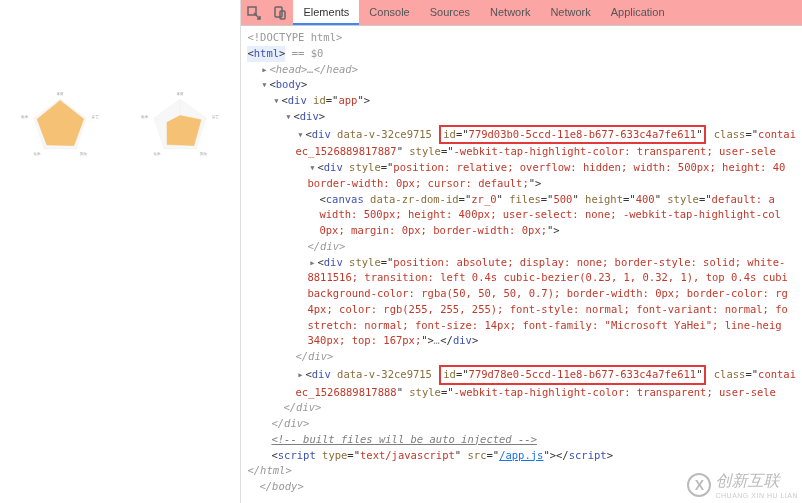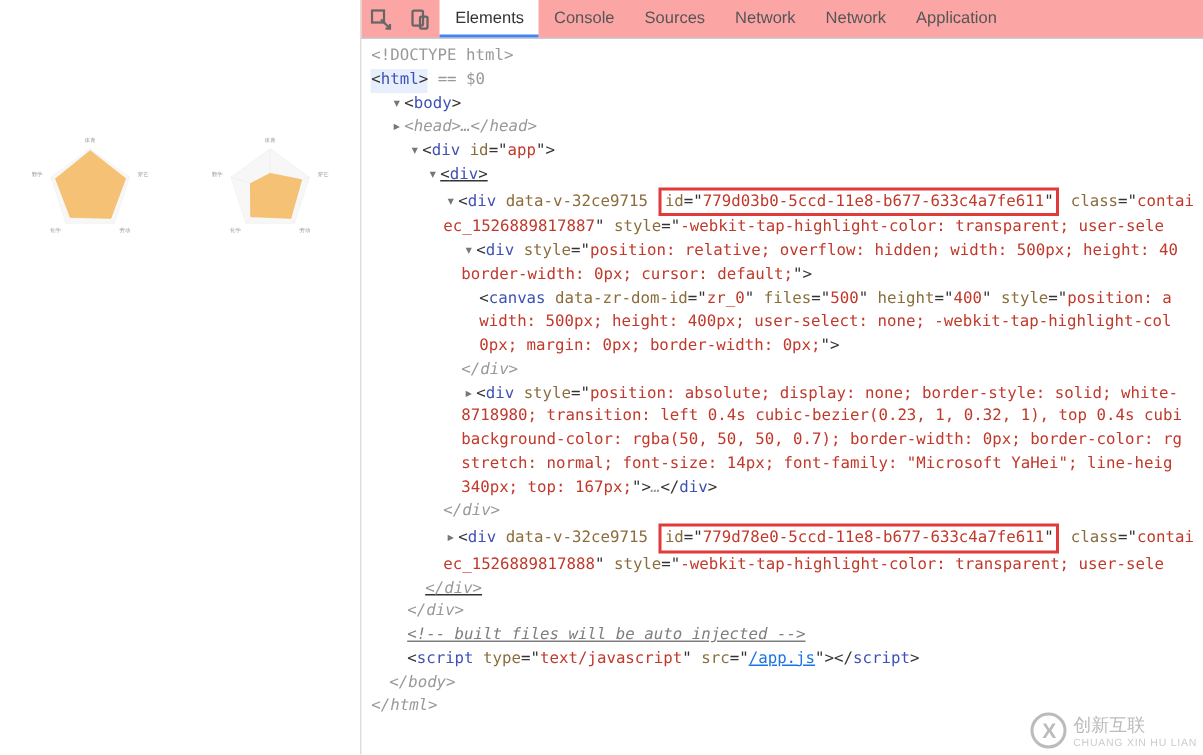--- a/index.html
+++ b/index.html
@@ -113,8 +113,8 @@
     <div class="html-panel">
       <div class="line ind0"><span class="doctype">&lt;!DOCTYPE html&gt;</span></div>
       <div class="line ind0"><span class="sel-hl">&lt;<span class="tag">html</span>&gt;</span> <span class="sel-suffix">== $0</span></div>
+      <div class="line ind1"><span class="toggle">▸</span><span class="gray">&lt;head&gt;…&lt;/head&gt;</span></div>
       <div class="line ind1"><span class="toggle">▾</span>&lt;<span class="tag">body</span>&gt;</div>
-      <div class="line ind1"><span class="toggle">▸</span><span class="gray">&lt;head&gt;…&lt;/head&gt;</span></div>
       <div class="line ind2"><span class="toggle">▾</span>&lt;<span class="tag">div</span> <span class="attr-name">id</span>="<span class="attr-val">app</span>"&gt;</div>
       <div class="line ind3"><span class="toggle">▾</span>&lt;<span class="tag">div</span>&gt;</div>
       <div class="line ind4"><span class="toggle">▾</span>&lt;<span class="tag">div</span> <span class="attr-name">data-v-32ce9715</span> <span class="highlight-box"><span class="attr-name">id</span>="<span class="attr-val">779d03b0-5ccd-11e8-b677-633c4a7fe611</span>"</span> <span class="attr-name">class</span>="<span class="attr-val">contai</span></div>

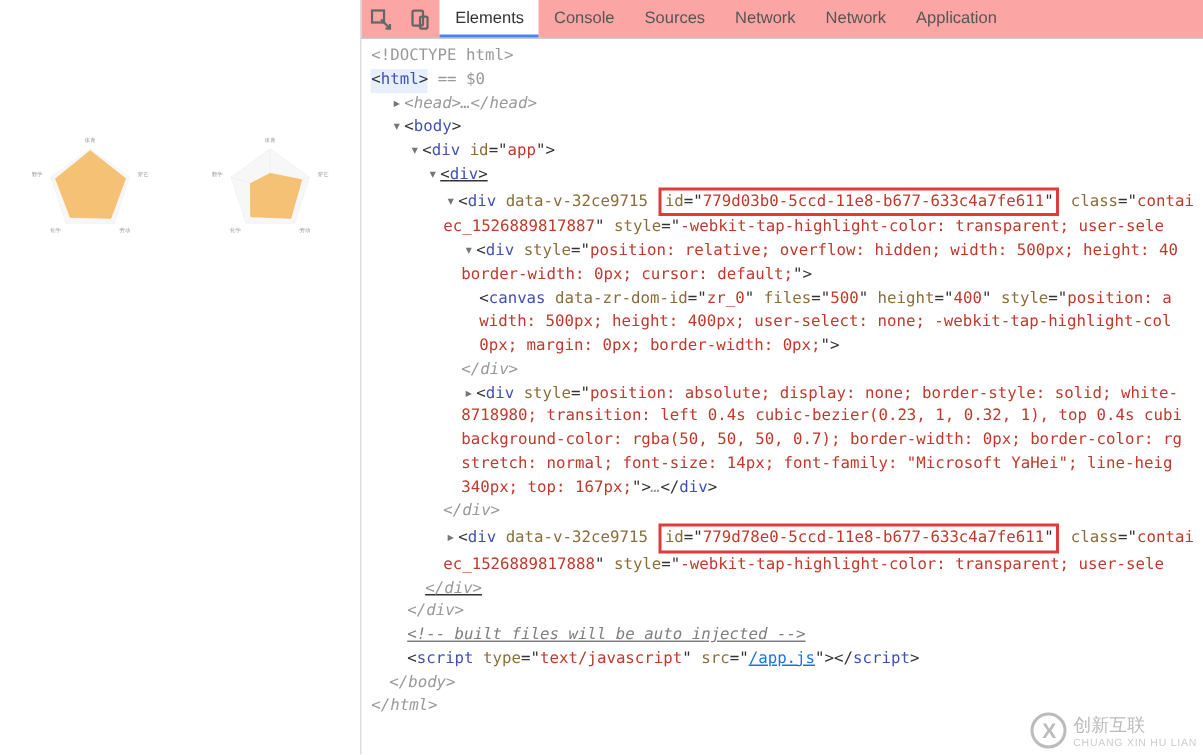--- a/index.html
+++ b/index.html
@@ -31,7 +31,7 @@
 .ind0 { padding-left: 0; }
 .ind1 { padding-left: 12px; }
 .ind2 { padding-left: 24px; }
-.ind3 { padding-left: 36px; text-decoration: underline; }
+.ind3 { padding-left: 36px; }
 .ind4 { padding-left: 48px; }
 .ind5 { padding-left: 60px; }
 .ind6 { padding-left: 72px; }

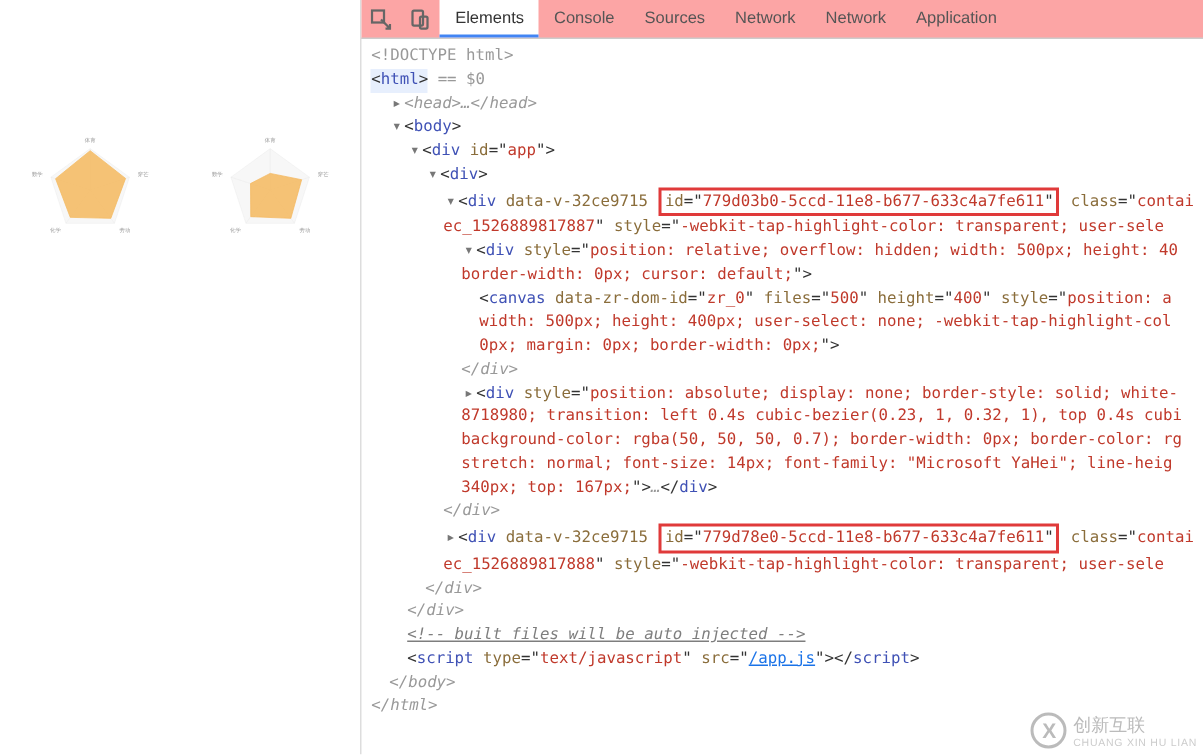--- a/index.html
+++ b/index.html
@@ -121,7 +121,7 @@
       <div class="line ind4"><span class="attr-val">ec_1526889817887</span>" <span class="attr-name">style</span>="<span class="attr-val">-webkit-tap-highlight-color: transparent; user-sele</span></div>
       <div class="line ind5"><span class="toggle">▾</span>&lt;<span class="tag">div</span> <span class="attr-name">style</span>="<span class="attr-val">position: relative; overflow: hidden; width: 500px; height: 40</span></div>
       <div class="line ind5"><span class="attr-val">border-width: 0px; cursor: default;</span>"&gt;</div>
-      <div class="line ind6">&lt;<span class="tag">canvas</span> <span class="attr-name">data-zr-dom-id</span>="<span class="attr-val">zr_0</span>" <span class="attr-name">files</span>="<span class="attr-val">500</span>" <span class="attr-name">height</span>="<span class="attr-val">400</span>" <span class="attr-name">style</span>="<span class="attr-val">position: a</span></div>
+      <div class="line ind6">&lt;<span class="tag">canvas</span> <span class="attr-name">data-zr-dom-id</span>="<span class="attr-val">zr_0</span>" <span class="attr-name">files</span>="<span class="attr-val">500</span>" <span class="attr-name">height</span>="<span class="attr-val">400</span>" <span class="attr-name">style</span>="<span class="attr-val">default: a</span></div>
       <div class="line ind6"><span class="attr-val">width: 500px; height: 400px; user-select: none; -webkit-tap-highlight-col</span></div>
       <div class="line ind6"><span class="attr-val">0px; margin: 0px; border-width: 0px;</span>"&gt;</div>
       <div class="line ind5"><span class="gray">&lt;/div&gt;</span></div>

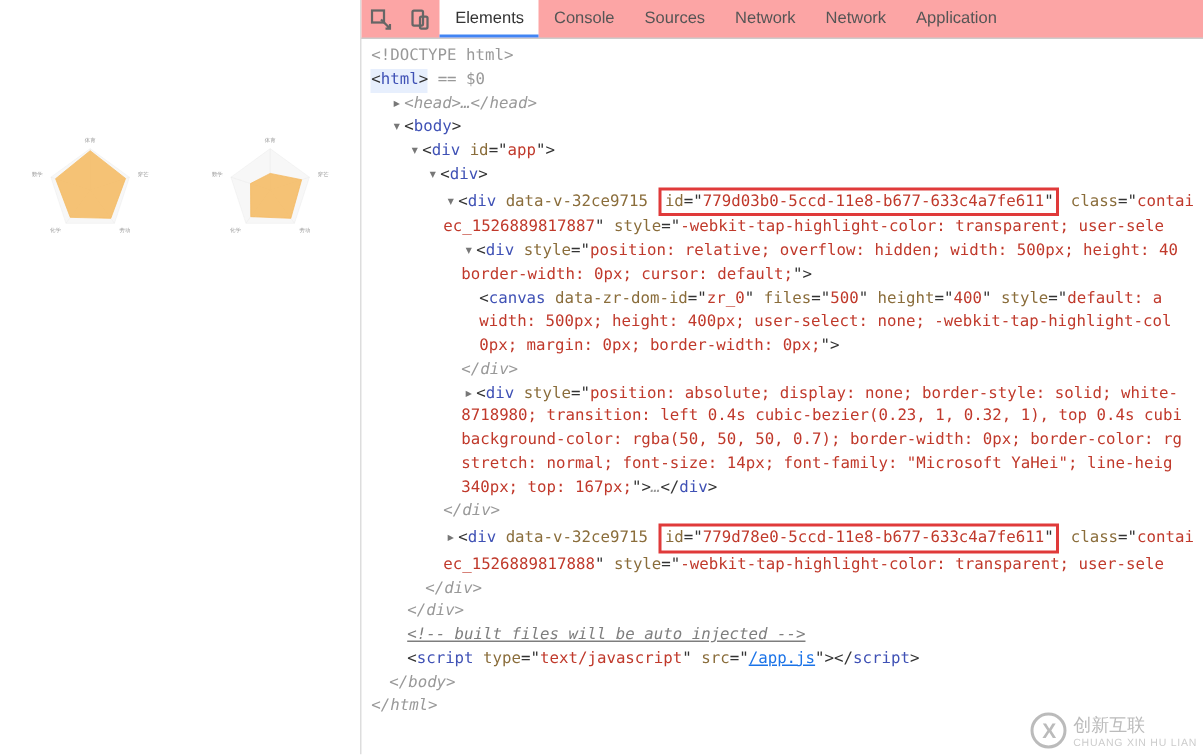--- a/index.html
+++ b/index.html
@@ -126,7 +126,7 @@
       <div class="line ind6"><span class="attr-val">0px; margin: 0px; border-width: 0px;</span>"&gt;</div>
       <div class="line ind5"><span class="gray">&lt;/div&gt;</span></div>
       <div class="line ind5"><span class="toggle">▸</span>&lt;<span class="tag">div</span> <span class="attr-name">style</span>="<span class="attr-val">position: absolute; display: none; border-style: solid; white-</span></div>
-      <div class="line ind5"><span class="attr-val">8718980; transition: left 0.4s cubic-bezier(0.23, 1, 0.32, 1), top 0.4s cubi</span></div>
+      <div class="line ind5"><span class="attr-val">8811516; transition: left 0.4s cubic-bezier(0.23, 1, 0.32, 1), top 0.4s cubi</span></div>
       <div class="line ind5"><span class="attr-val">background-color: rgba(50, 50, 50, 0.7); border-width: 0px; border-color: rg</span></div>
       <div class="line ind5"><span class="attr-val">stretch: normal; font-size: 14px; font-family: "Microsoft YaHei"; line-heig</span></div>
       <div class="line ind5"><span class="attr-val">340px; top: 167px;</span>"&gt;<span class="gray">…</span>&lt;/<span class="tag">div</span>&gt;</div>

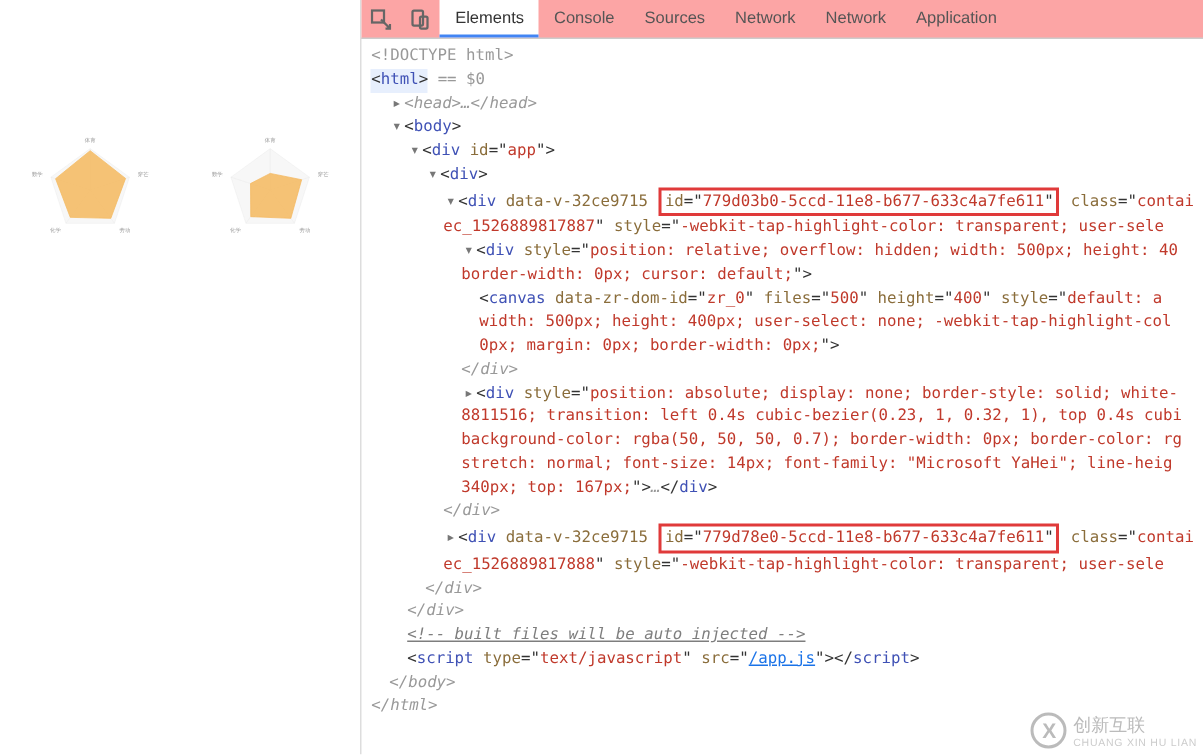--- a/index.html
+++ b/index.html
@@ -128,6 +128,7 @@
       <div class="line ind5"><span class="toggle">▸</span>&lt;<span class="tag">div</span> <span class="attr-name">style</span>="<span class="attr-val">position: absolute; display: none; border-style: solid; white-</span></div>
       <div class="line ind5"><span class="attr-val">8811516; transition: left 0.4s cubic-bezier(0.23, 1, 0.32, 1), top 0.4s cubi</span></div>
       <div class="line ind5"><span class="attr-val">background-color: rgba(50, 50, 50, 0.7); border-width: 0px; border-color: rg</span></div>
+      <div class="line ind5"><span class="attr-val">4px; color: rgb(255, 255, 255); font-style: normal; font-variant: normal; fo</span></div>
       <div class="line ind5"><span class="attr-val">stretch: normal; font-size: 14px; font-family: "Microsoft YaHei"; line-heig</span></div>
       <div class="line ind5"><span class="attr-val">340px; top: 167px;</span>"&gt;<span class="gray">…</span>&lt;/<span class="tag">div</span>&gt;</div>
       <div class="line ind4"><span class="gray">&lt;/div&gt;</span></div>

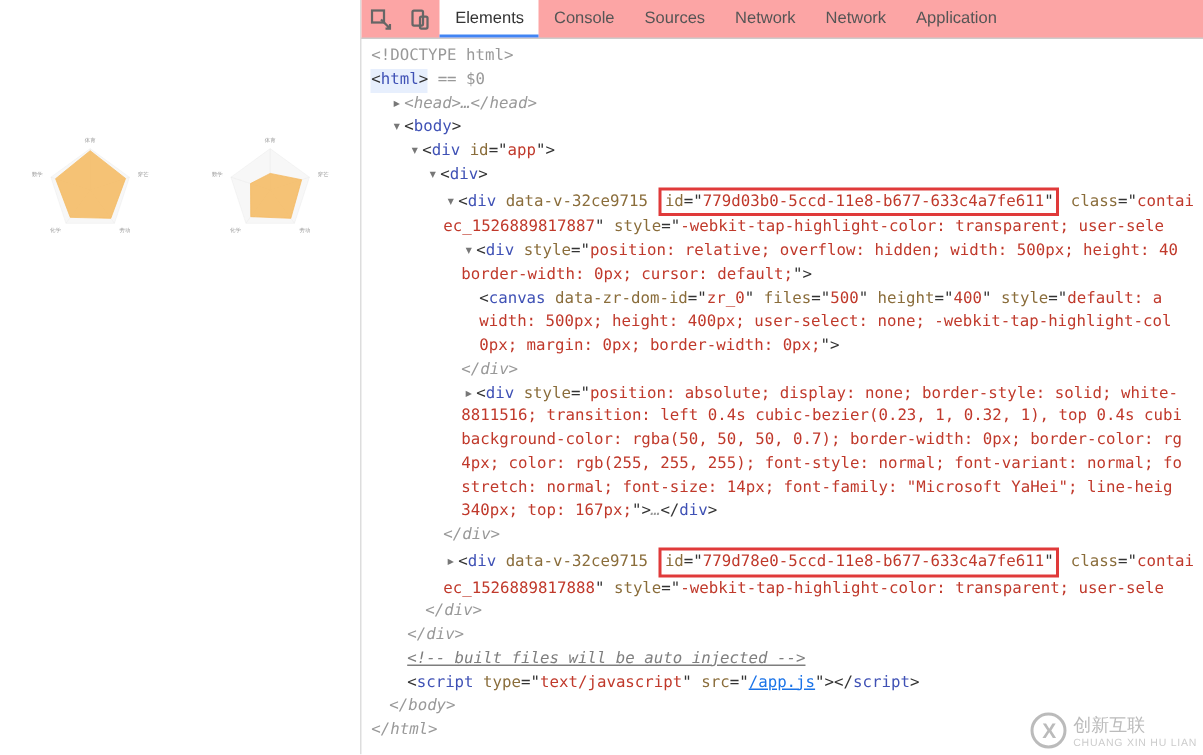--- a/index.html
+++ b/index.html
@@ -138,8 +138,8 @@
       <div class="line ind2"><span class="gray">&lt;/div&gt;</span></div>
       <div class="line ind2"><span class="comment">&lt;!-- built files will be auto injected --&gt;</span></div>
       <div class="line ind2">&lt;<span class="tag">script</span> <span class="attr-name">type</span>="<span class="attr-val">text/javascript</span>" <span class="attr-name">src</span>="<span class="attr-link">/app.js</span>"&gt;&lt;/<span class="tag">script</span>&gt;</div>
+      <div class="line ind0"><span class="gray">&lt;/html&gt;</span></div>
       <div class="line ind1"><span class="gray">&lt;/body&gt;</span></div>
-      <div class="line ind0"><span class="gray">&lt;/html&gt;</span></div>
     </div>
   </div>
 </div>

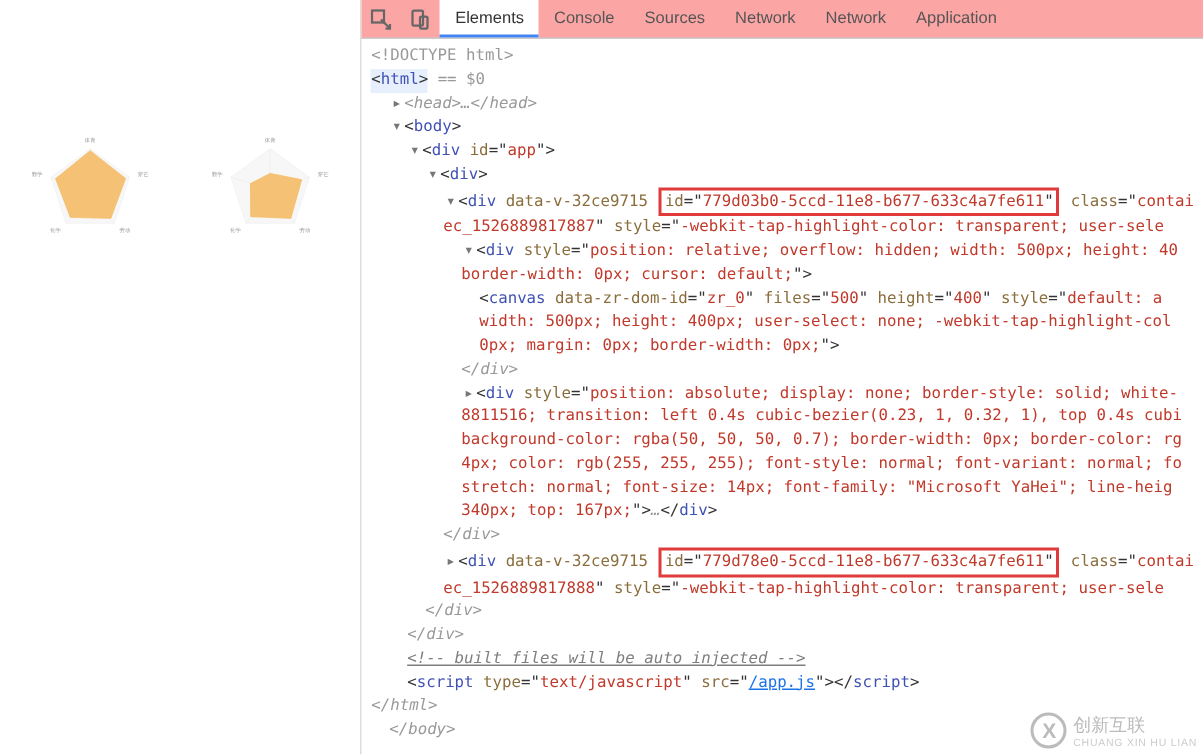--- a/index.html
+++ b/index.html
@@ -37,7 +37,7 @@
 .ind6 { padding-left: 72px; }
 .footer-brand { position: absolute; bottom: 4px; right: 4px; display: flex; align-items: center; gap: 4px; font-size: 10px; color: #bbb; }
 .footer-brand .logo-circ { width: 24px; height: 24px; border: 2px solid #bbb; border-radius: 50%; display: flex; align-items: center; justify-content: center; font-weight: bold; font-size: 14px; color: #bbb; }
-.footer-brand .cn { color: #bbb; font-size: 12px; }
+.footer-brand .cn { color: #bbb; font-size: 16px; font-style: italic; }
 .footer-brand .en { color: #ccc; font-size: 7px; letter-spacing: 0.5px; }
 </style>
 </head>

